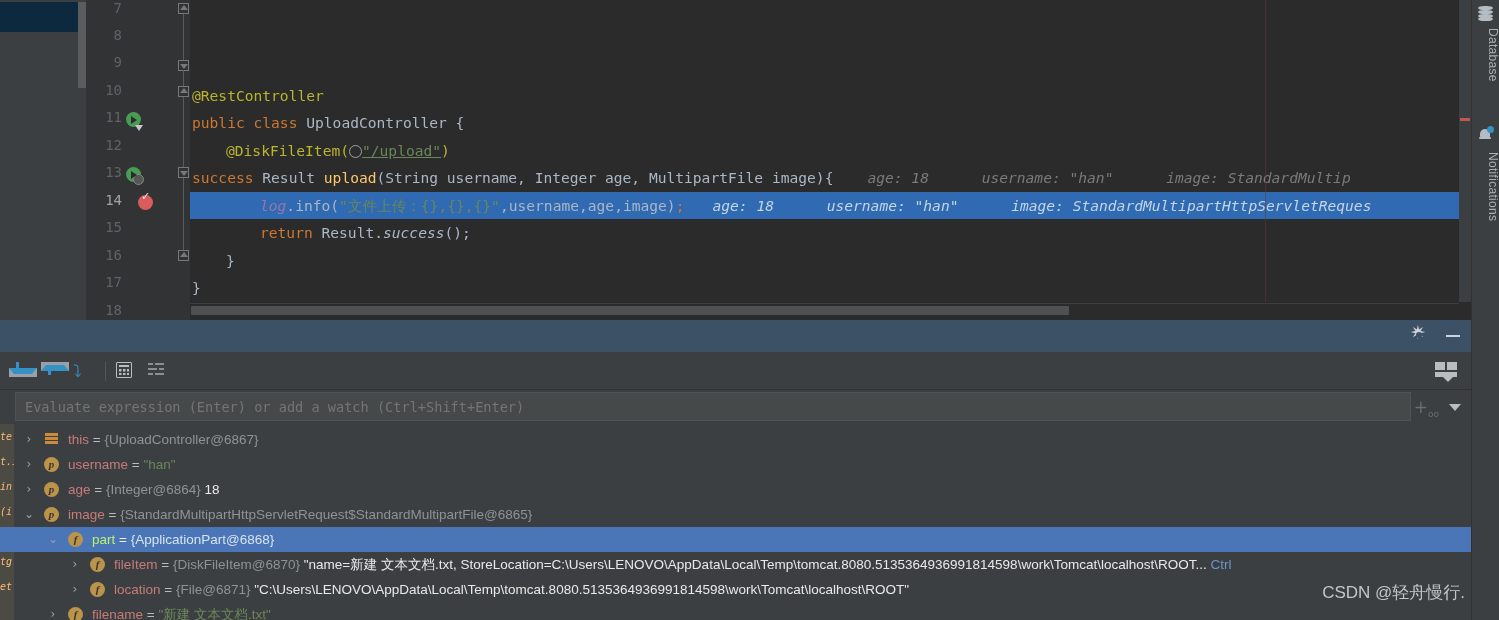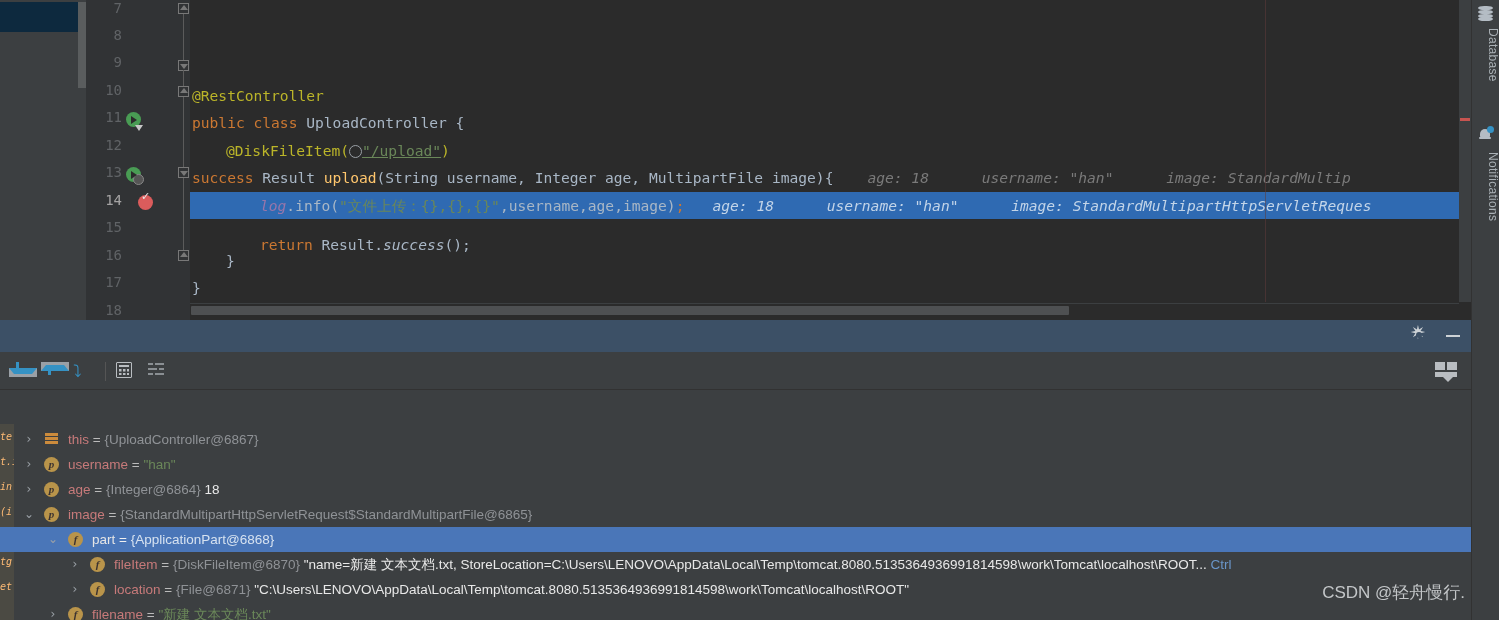--- a/index.html
+++ b/index.html
@@ -416,7 +416,7 @@
 
       <div class="code-line sel" style="top:192px"><span class="code-txt" style="padding-left:68px"><span class="fld">log</span><span class="id">.info(</span><span class="str">"文件上传：{},{},{}"</span><span class="id">,username,age,image)</span><span class="kw">;</span><span class="hint" style="margin-left:28px">age: 18      username: "han"      image: StandardMultipartHttpServletReques</span></span></div>
 
-      <div class="code-line" style="top:231px"><span class="code-txt" style="padding-left:68px"><span class="kw">return</span><span class="id"> Result.</span><span class="mth-it">success</span><span class="id">();</span></span></div>
+      <div class="code-line" style="top:219px"><span class="code-txt" style="padding-left:68px"><span class="kw">return</span><span class="id"> Result.</span><span class="mth-it">success</span><span class="id">();</span></span></div>
 
       <div class="code-line" style="top:247px"><span class="code-txt" style="padding-left:34px"><span class="id">}</span></span></div>
 

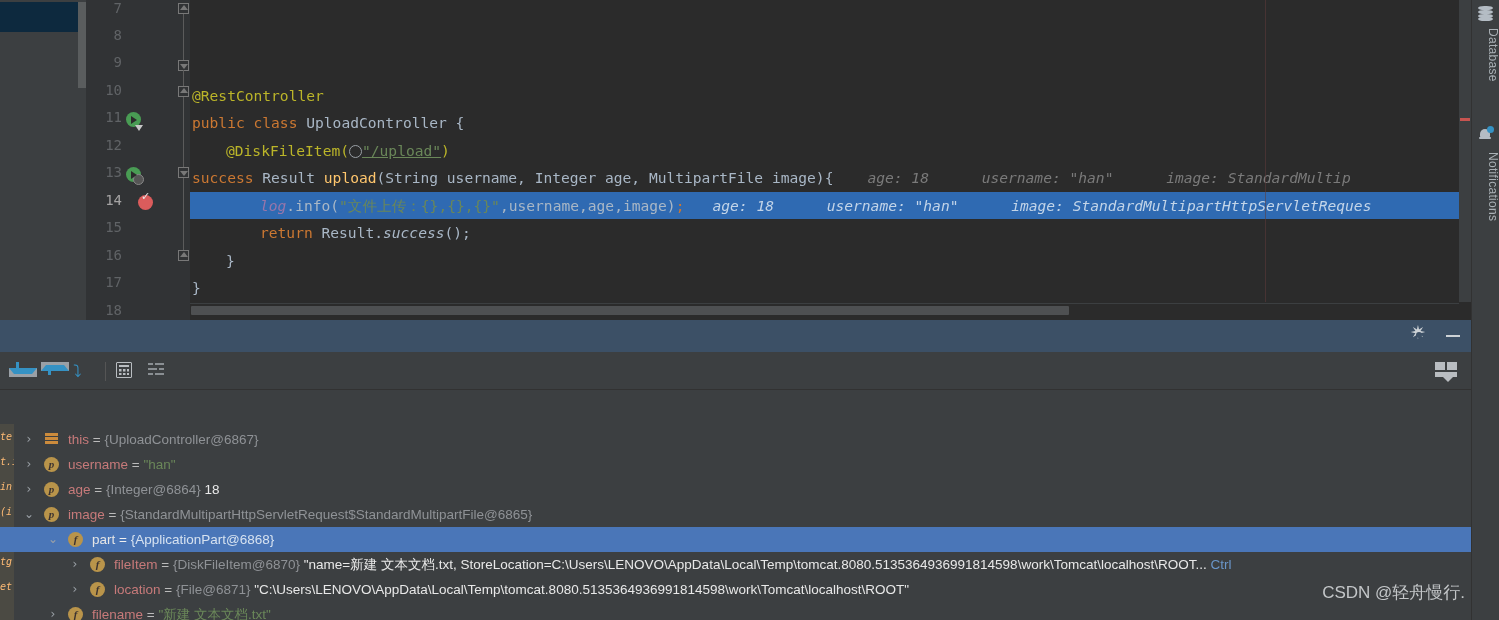--- a/index.html
+++ b/index.html
@@ -494,6 +494,11 @@
     </div>
   </div>
 
+  <div class="eval-row">
+    <input class="eval-input" type="text" placeholder="Evaluate expression (Enter) or add a watch (Ctrl+Shift+Enter)" style="">
+    <div class="eval-add">+<sub style="font-size:9px">oo</sub></div>
+    <div class="eval-chev"></div>
+  </div>
 
   <div class="vars">
     <div class="hidden-left">te<br>t.i<br>in<br>(i<br><br>tg<br>et</div>

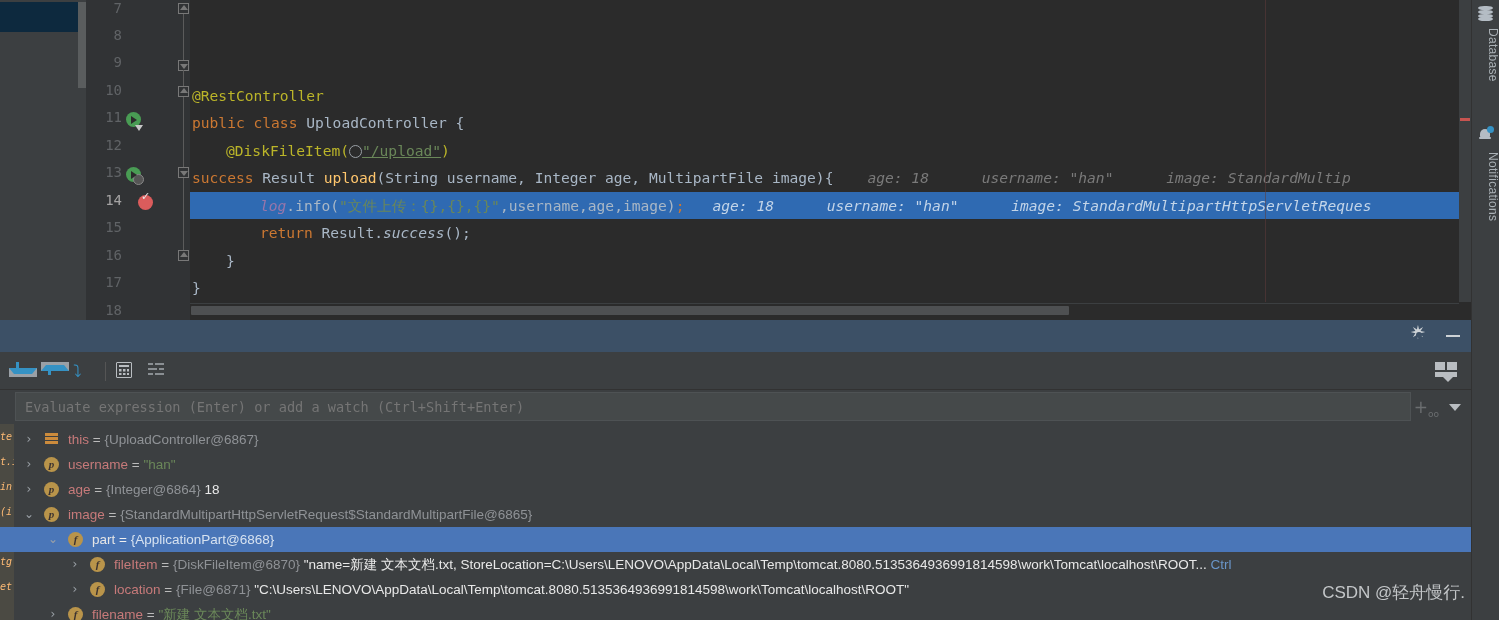--- a/index.html
+++ b/index.html
@@ -341,7 +341,7 @@
   .vstr  { color: #6a8759; }
   .vnum  { color: #e8e8e8; }
   .vrow.sel .vtype { color: #d6e2f0; }
-  .vrow.sel .vname { color: #e5e5e5; }
+  .vrow.sel .vname { color: #bef264; }
   .vrow.sel .veq { color: #f0f0f0; }
   .view-link { color: #6a96c9; }
 

